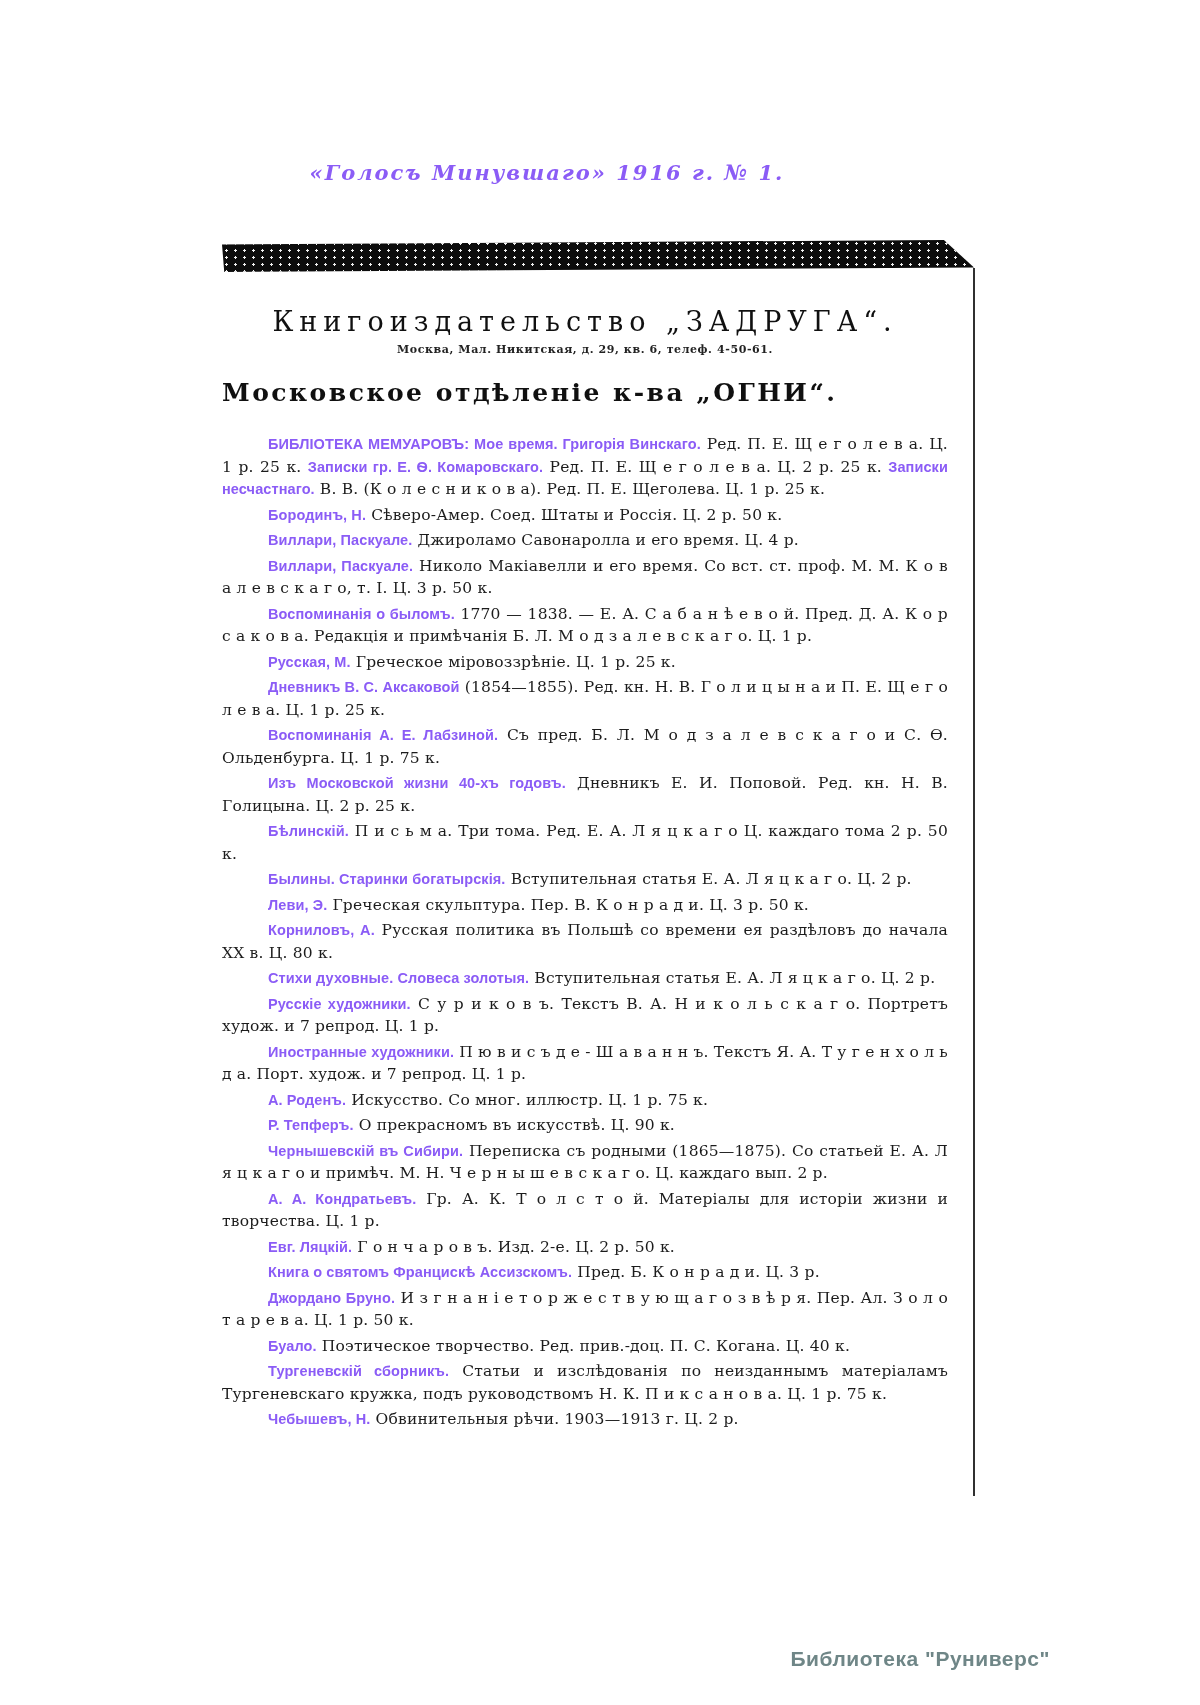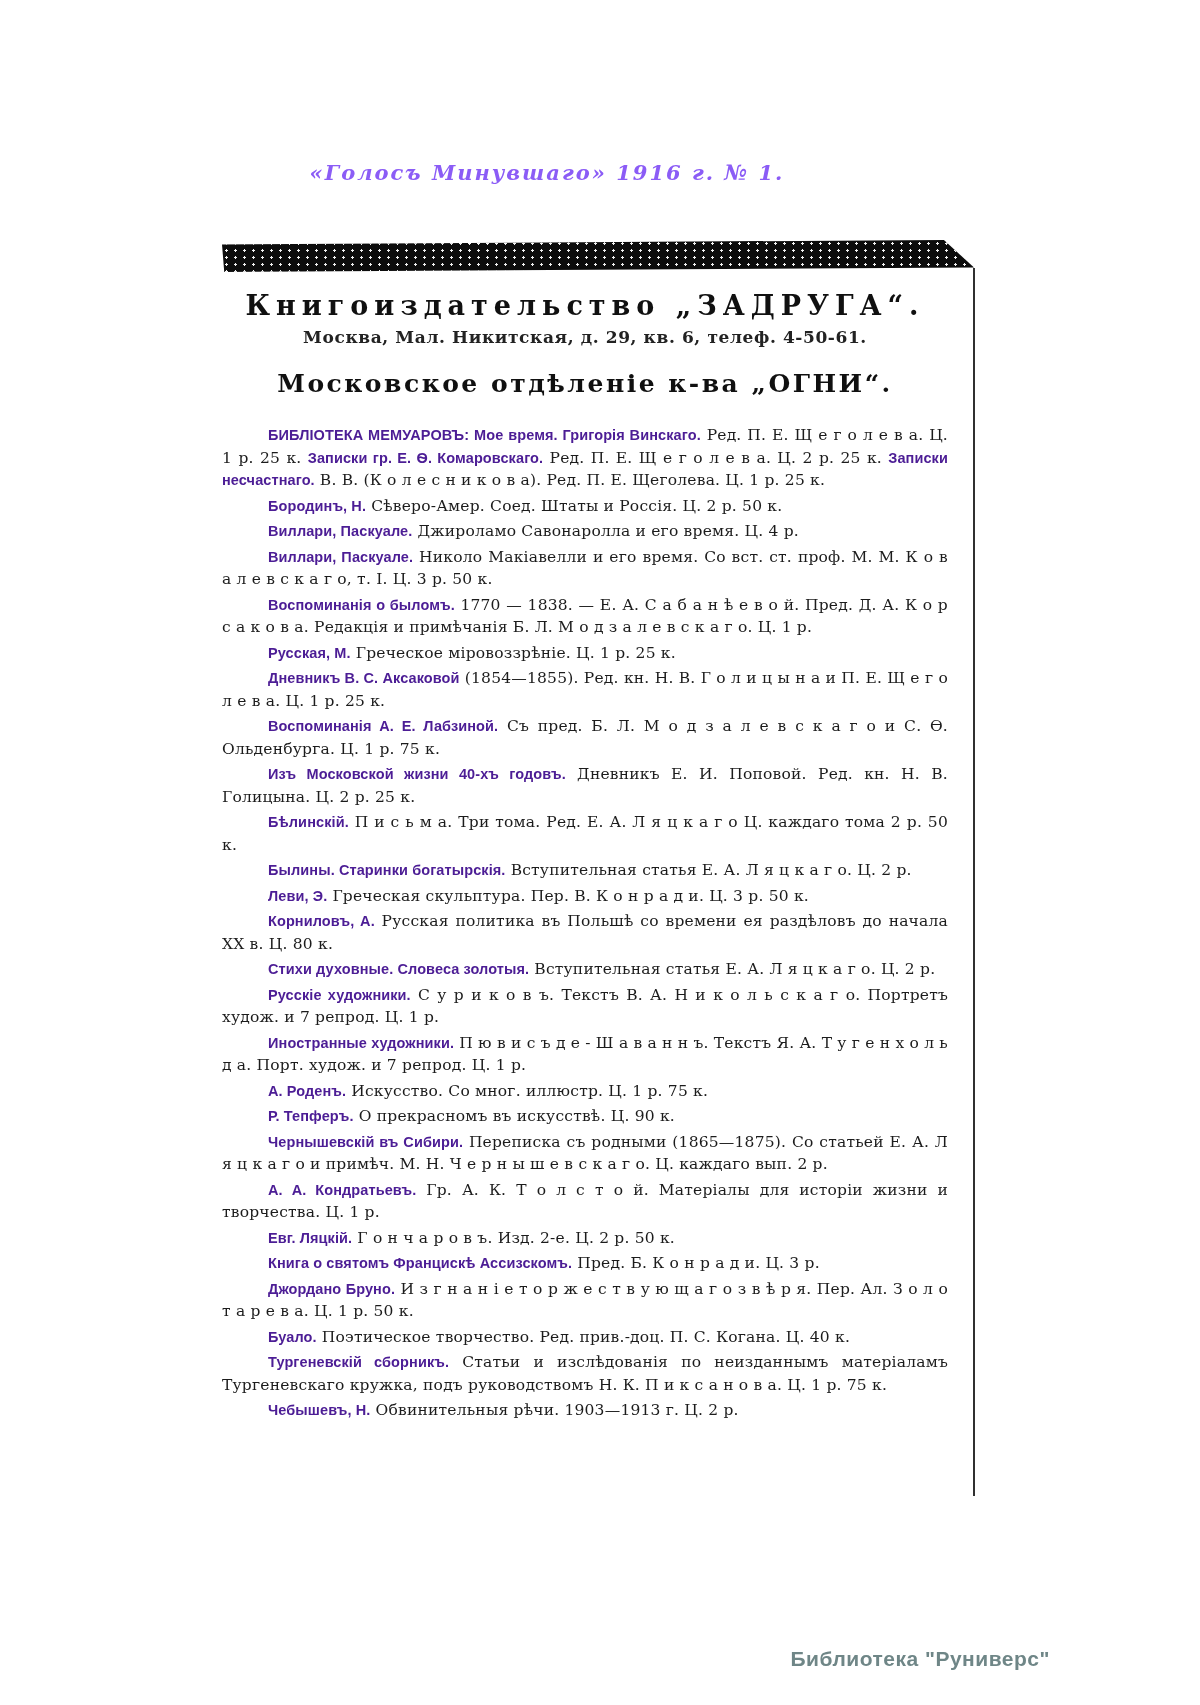--- a/index.html
+++ b/index.html
@@ -55,10 +55,10 @@
     width: 726px;
   }
   .publisher-name {
-    margin: 0 0 6px 0;
+    margin: 16px 0 6px 0;
     text-align: center;
     font-family: "DejaVu Serif", serif;
-    font-weight: bold;
+    font-weight: normal;
     font-size: 27px;
     letter-spacing: 6px;
     color: #101010;

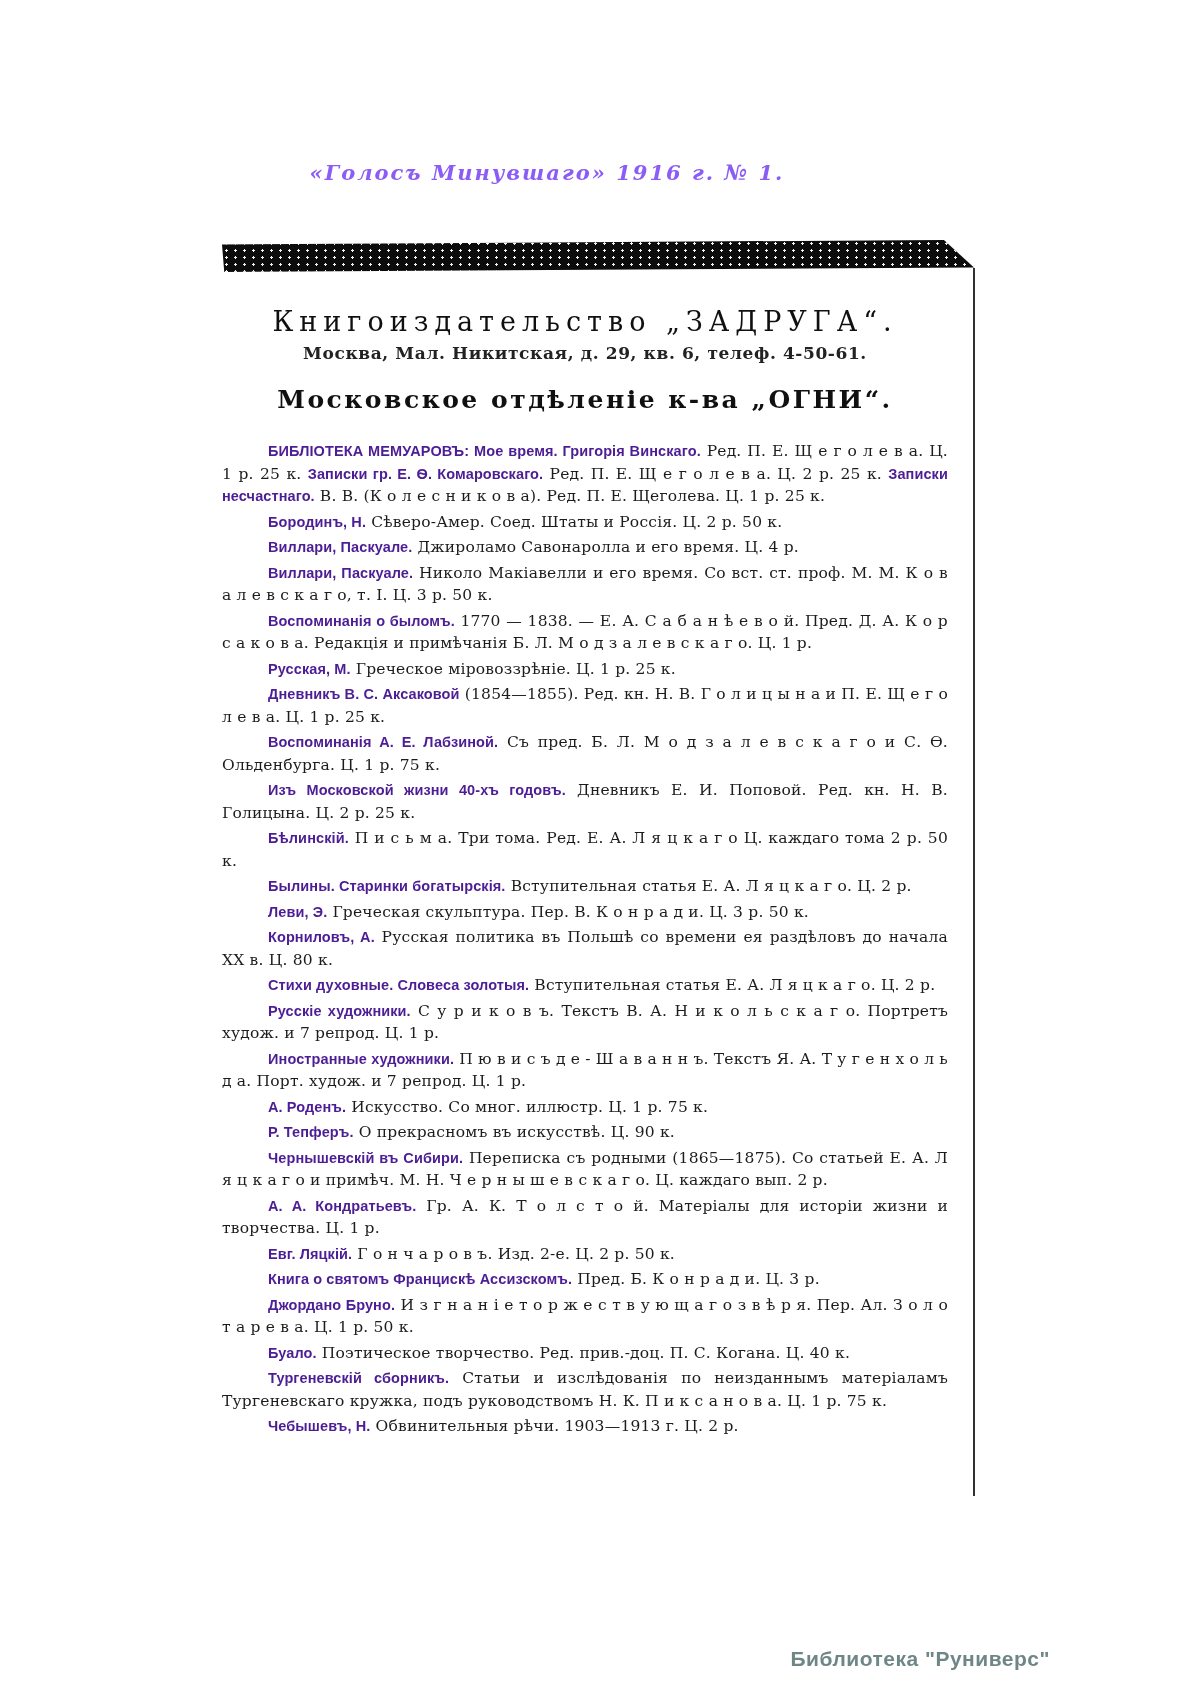--- a/index.html
+++ b/index.html
@@ -68,7 +68,7 @@
     text-align: center;
     font-family: "DejaVu Serif", serif;
     font-weight: bold;
-    font-size: 17px;
+    font-size: 11px;
     letter-spacing: 0.6px;
     color: #222;
     margin-bottom: 22px;

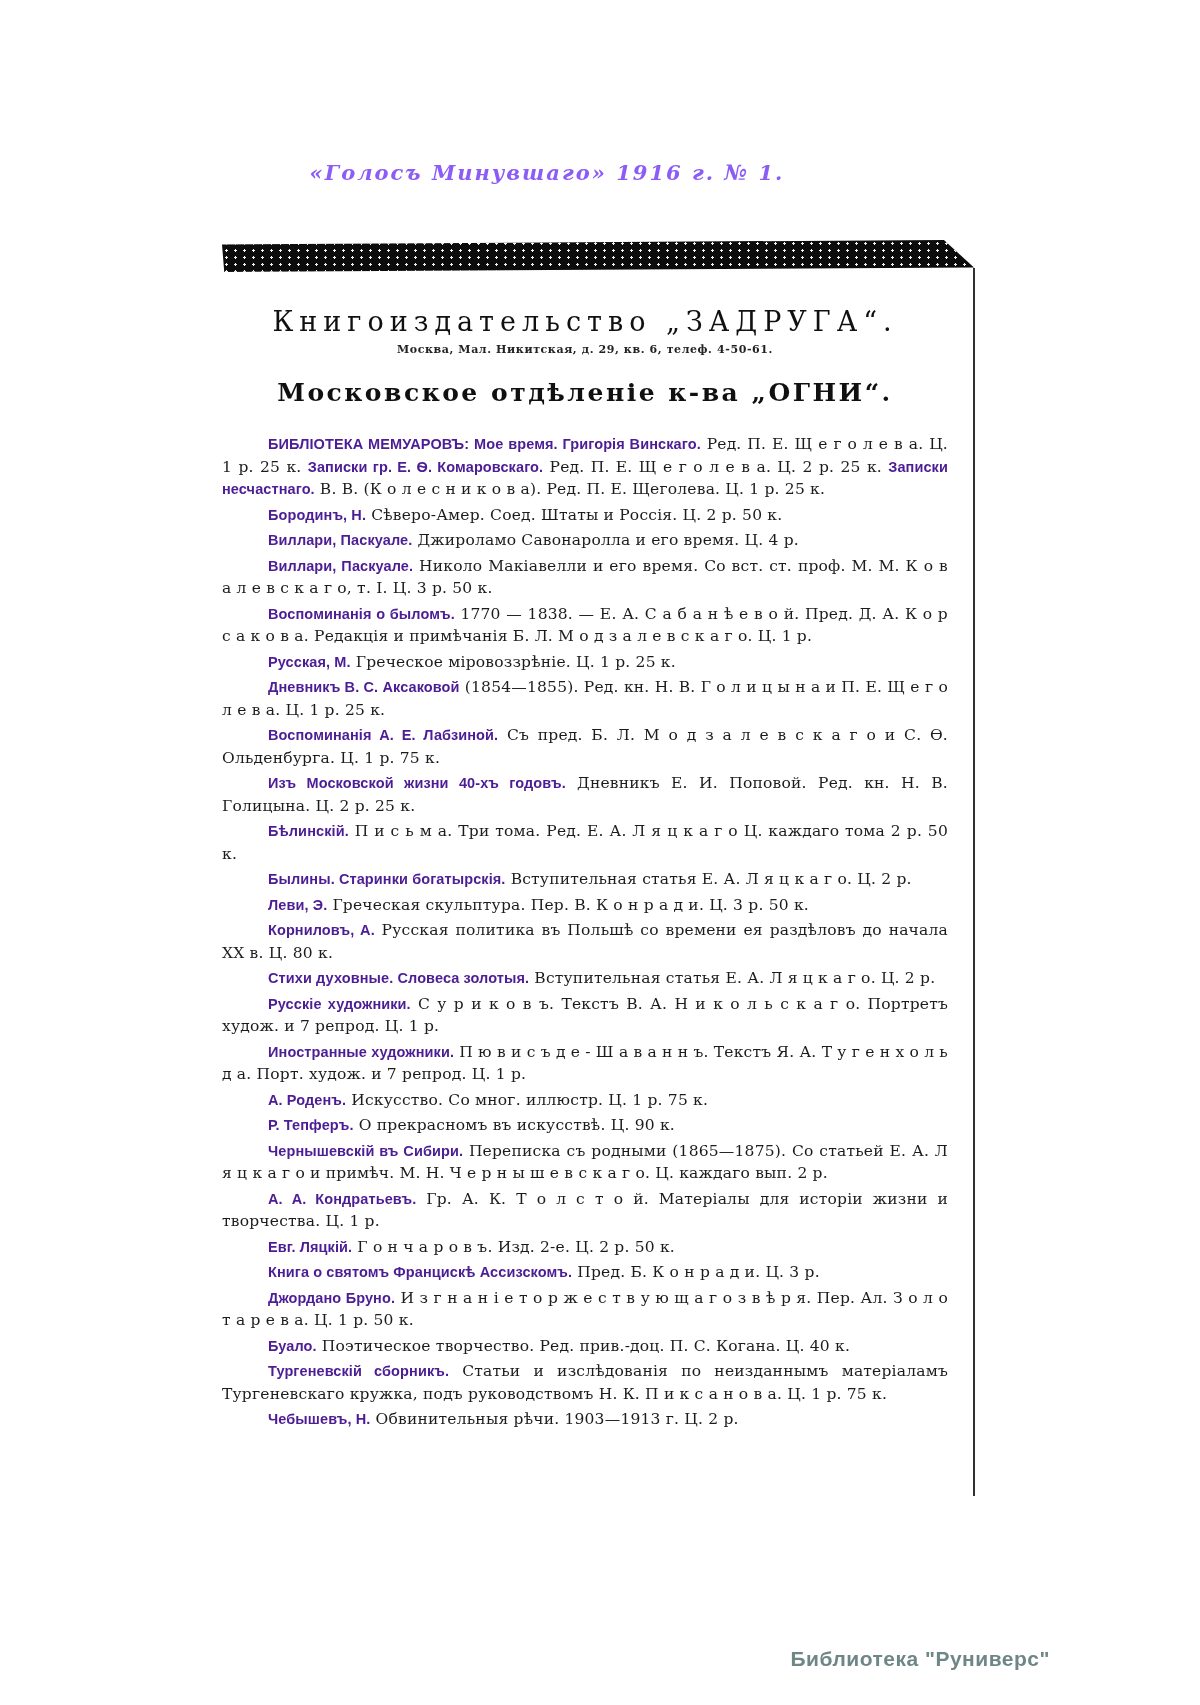--- a/index.html
+++ b/index.html
@@ -75,7 +75,7 @@
   }
   .section-heading {
     margin: 0 0 26px 0;
-    text-align: center;
+    text-align: left;
     font-family: "DejaVu Serif", serif;
     font-weight: bold;
     font-size: 25px;

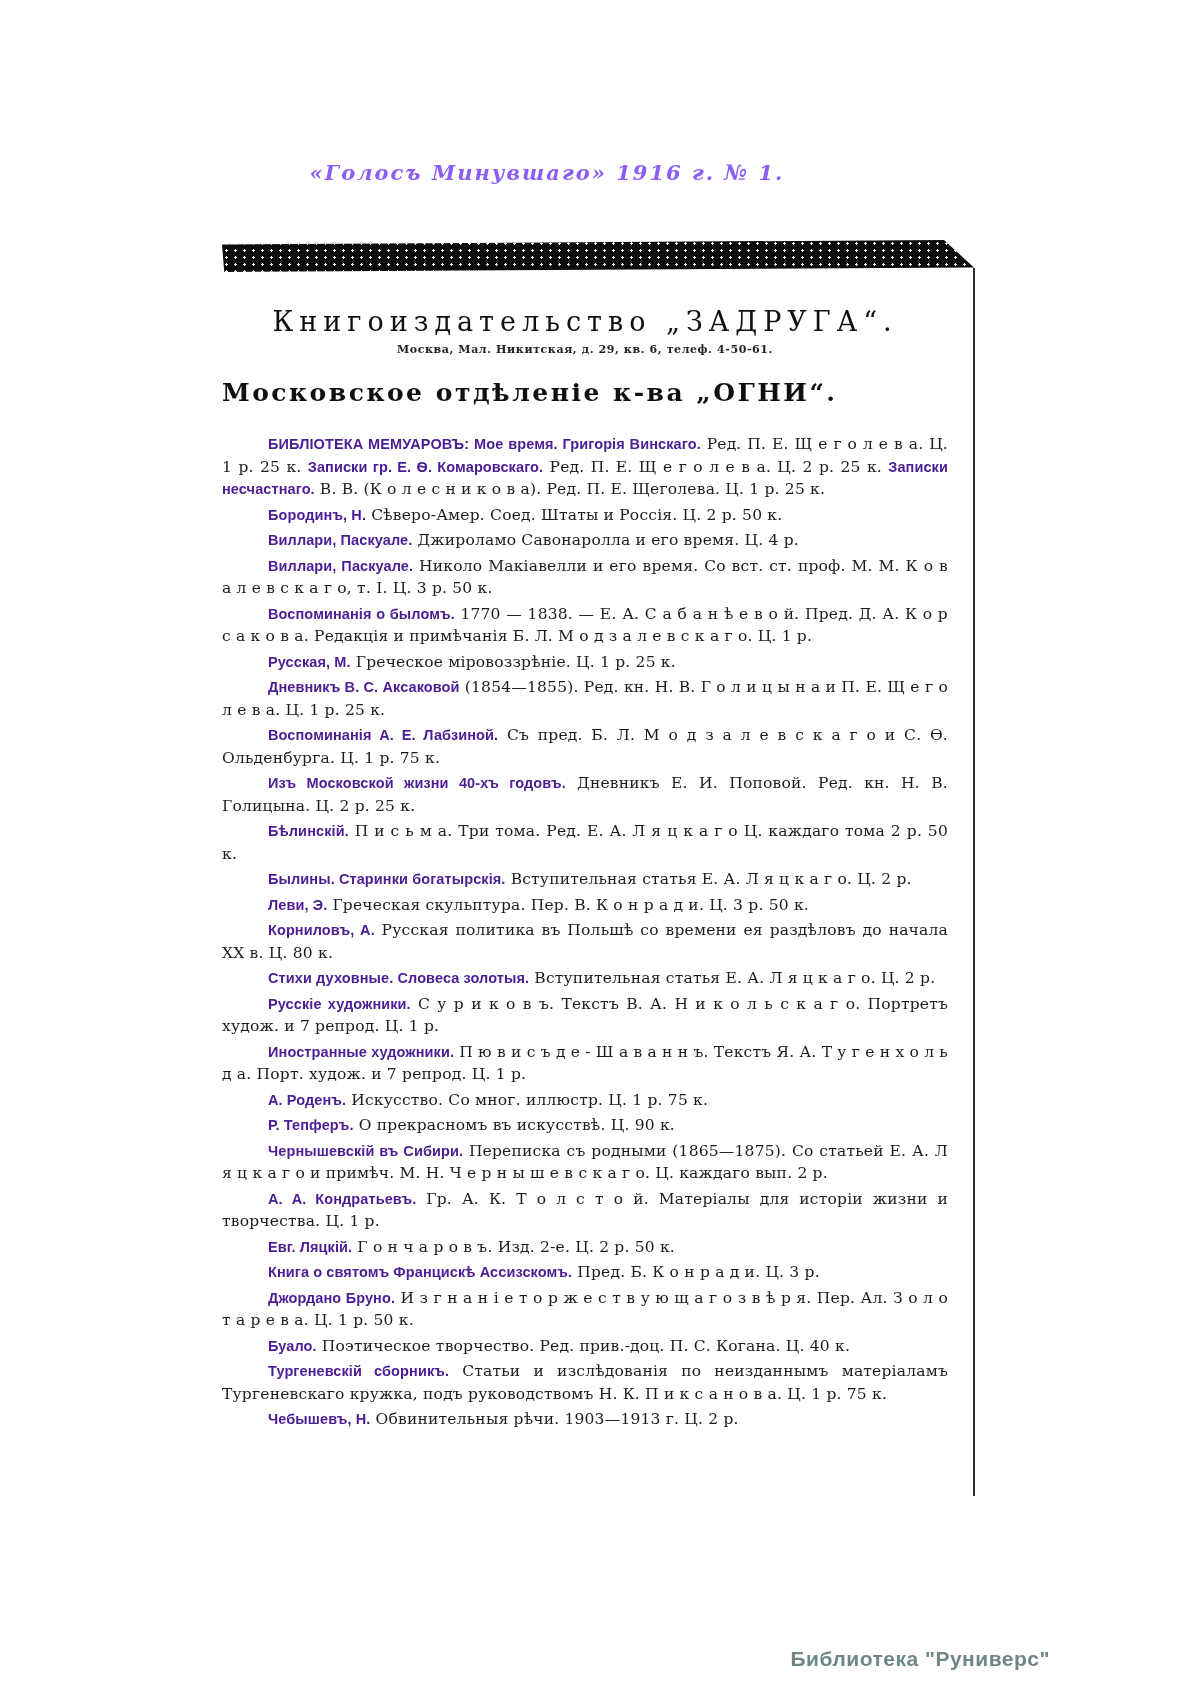--- a/index.html
+++ b/index.html
@@ -99,7 +99,7 @@
     font-weight: 700;
     font-size: 14.5px;
     letter-spacing: 0.1px;
-    color: #4c1d95;
+    color: #8b5cf6;
   }
   .watermark {
     position: absolute;

